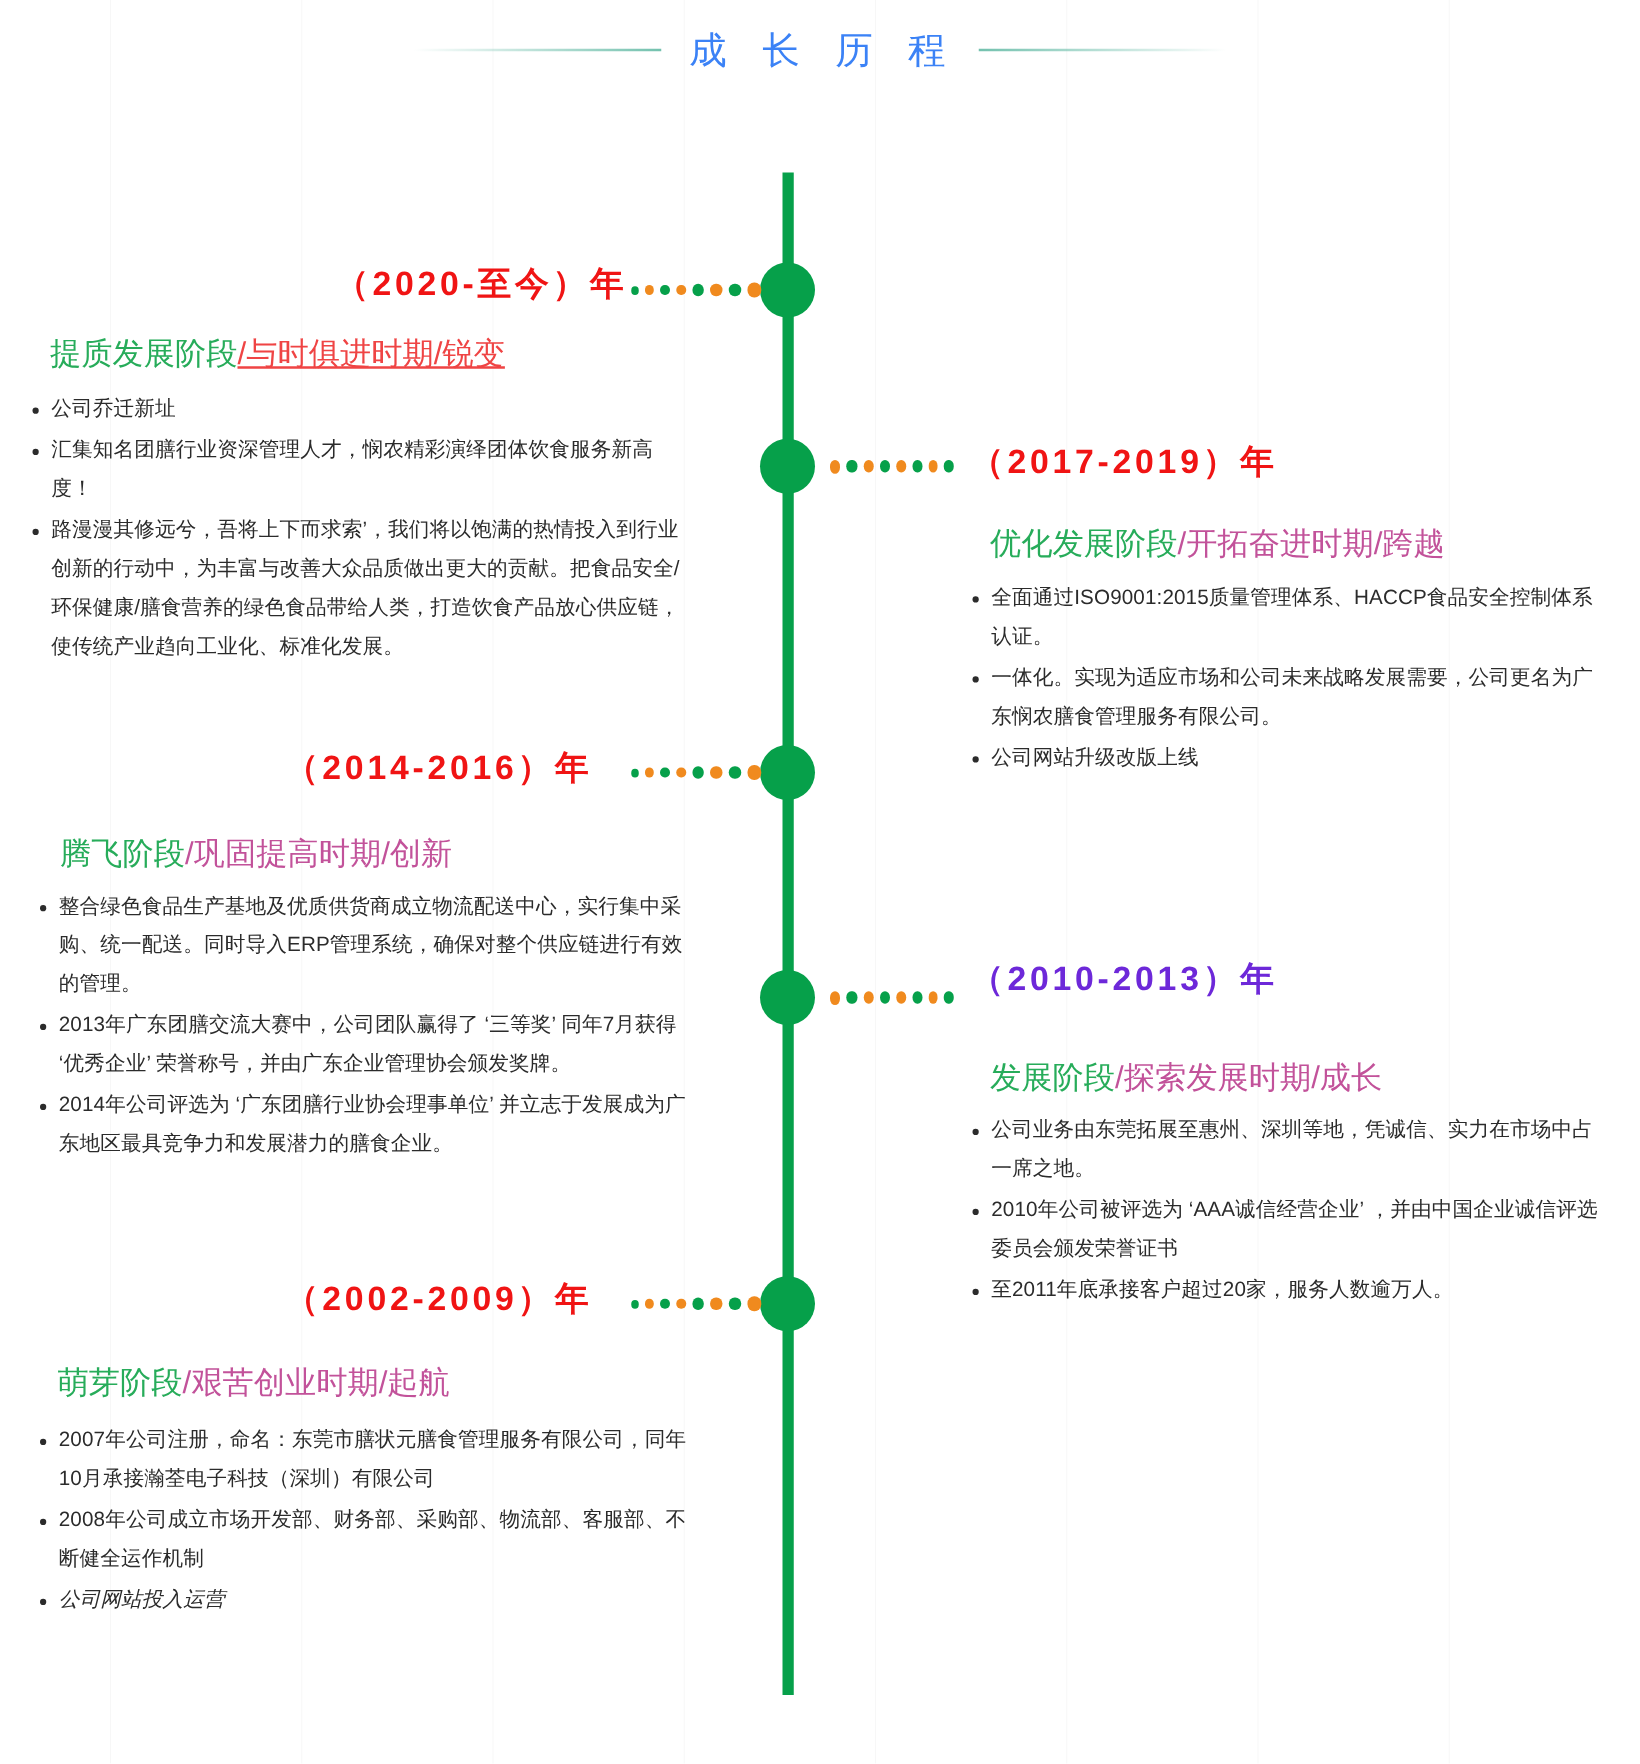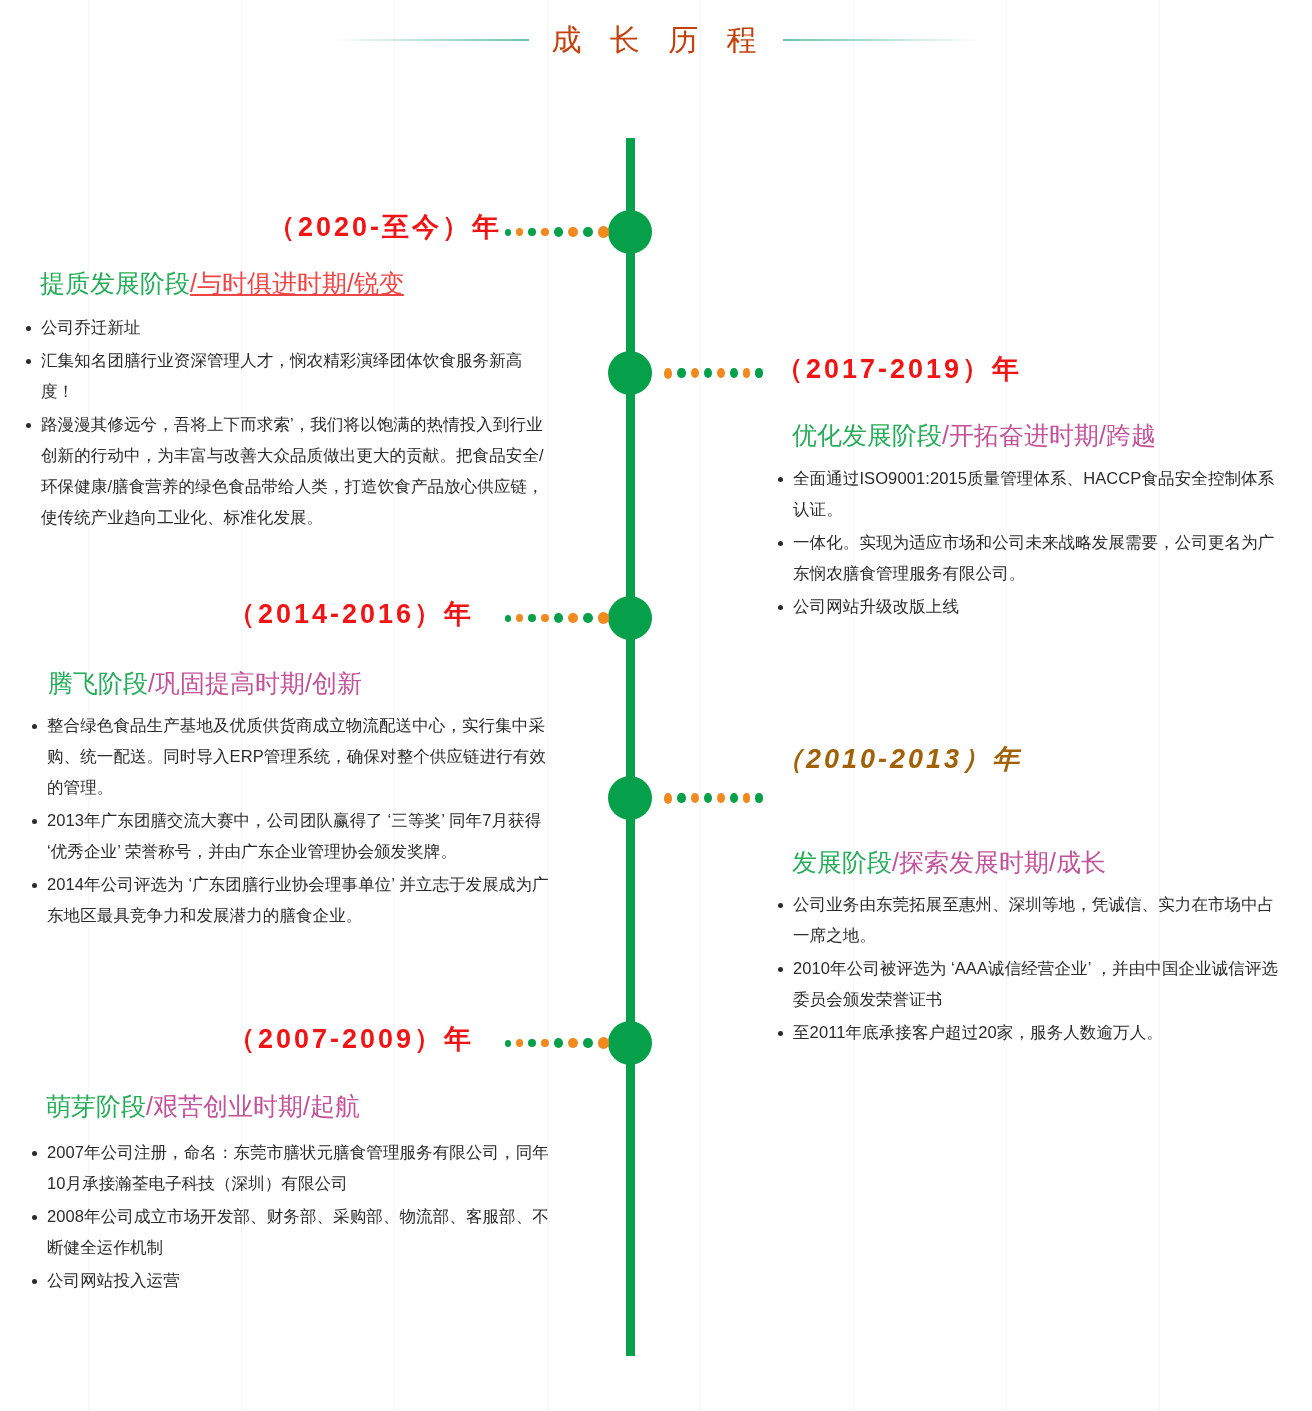--- a/index.html
+++ b/index.html
@@ -56,7 +56,7 @@
   #header-title {
     font-size: 30px;
     letter-spacing: 10px;
-    color: #c2410c;
+    color: #3b82f6;
     font-weight: 400;
     white-space: nowrap;
     padding-left: 6px;

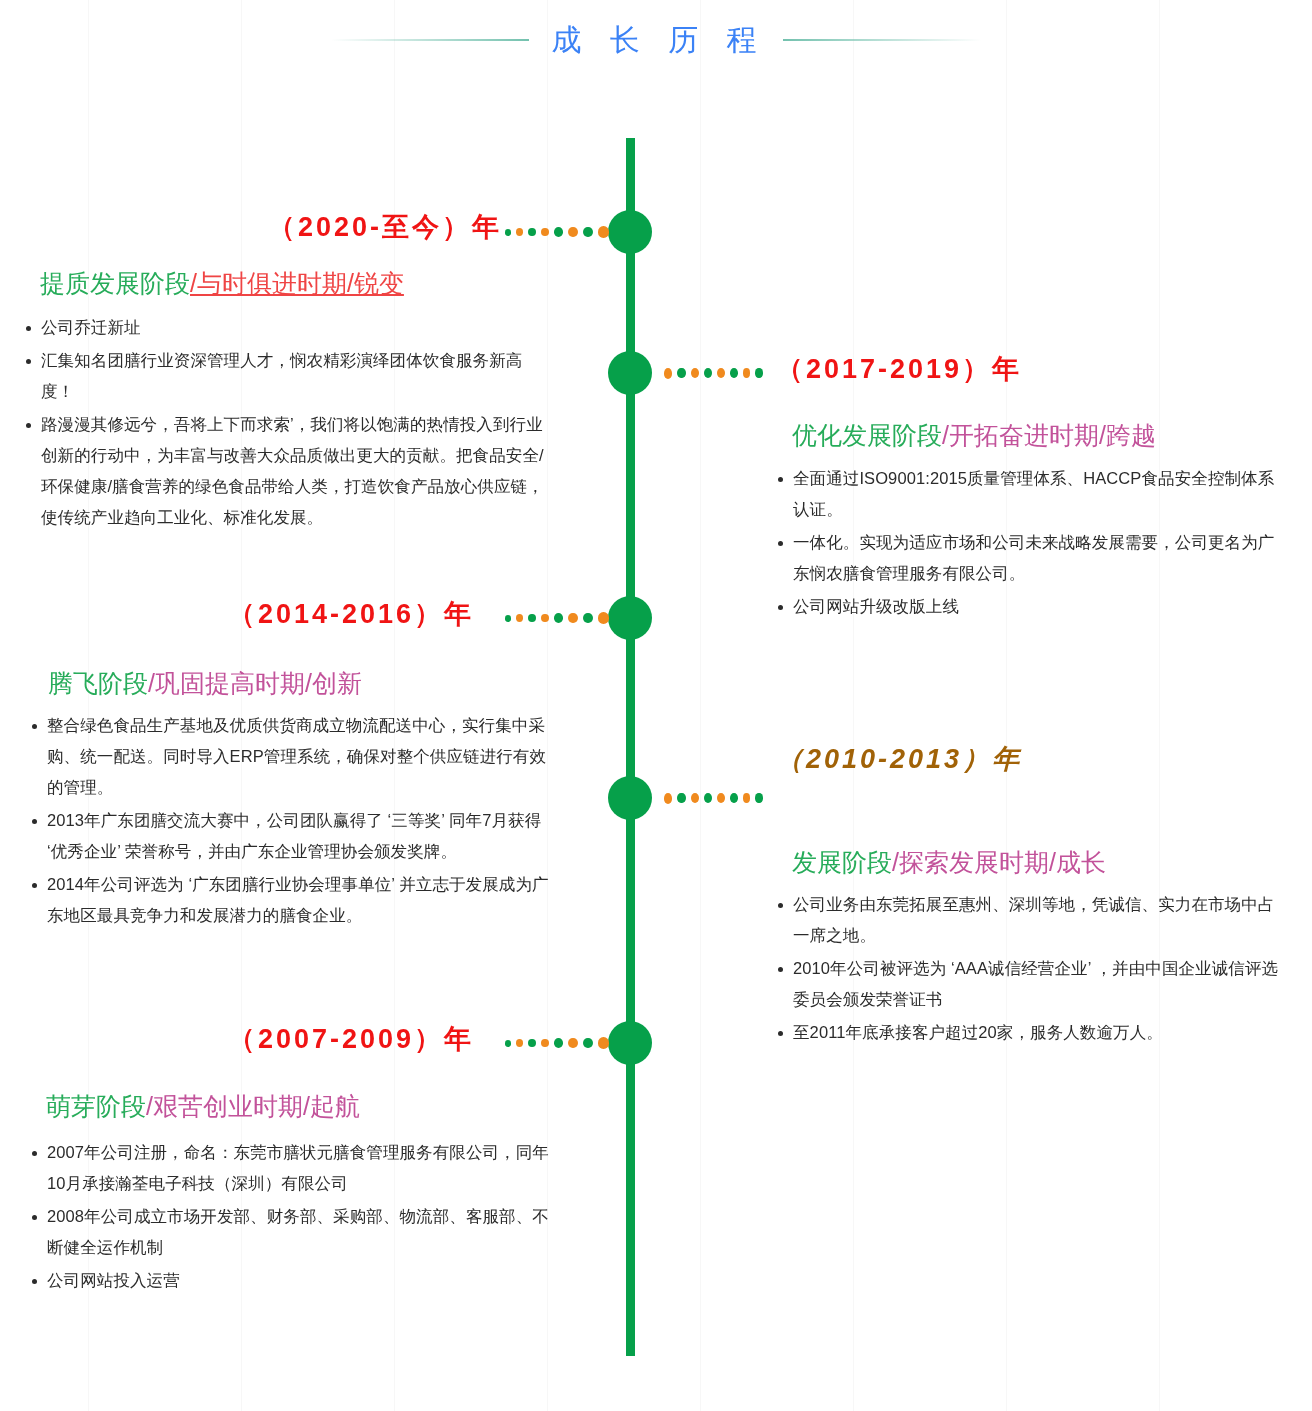--- a/index.html
+++ b/index.html
@@ -235,7 +235,7 @@
         <li style="color: rgb(43, 43, 43);">2013年广东团膳交流大赛中，公司团队赢得了 ‘三等奖’ 同年7月获得 ‘优秀企业’ 荣誉称号，并由广东企业管理协会颁发奖牌。</li>
         <li style="color: rgb(43, 43, 43);">2014年公司评选为 ‘广东团膳行业协会理事单位’ 并立志于发展成为广东地区最具竞争力和发展潜力的膳食企业。</li>
       </ul>
-      <div class="event year right" style="top: 745px; color: #a16207; left: 776px; text-align: left; font-style: italic;">（2010-2013）年</div>
+      <div class="event year right" style="top: 769px; color: #6d28d9; left: 776px; text-align: left;">（2010-2013）年</div>
       <div class="event stage" style="top: 847px; left: 776px;"><span class="s-green" style="color: rgb(39, 172, 90);">发展阶段</span><span class="s-pink" style="color: rgb(194, 82, 154);">/探索发展时期/成长</span></div>
       <ul class="event points" style="top: 889px; left: 776px; width: 512px;">
         <li style="color: rgb(43, 43, 43);">公司业务由东莞拓展至惠州、深圳等地，凭诚信、实力在市场中占一席之地。</li>

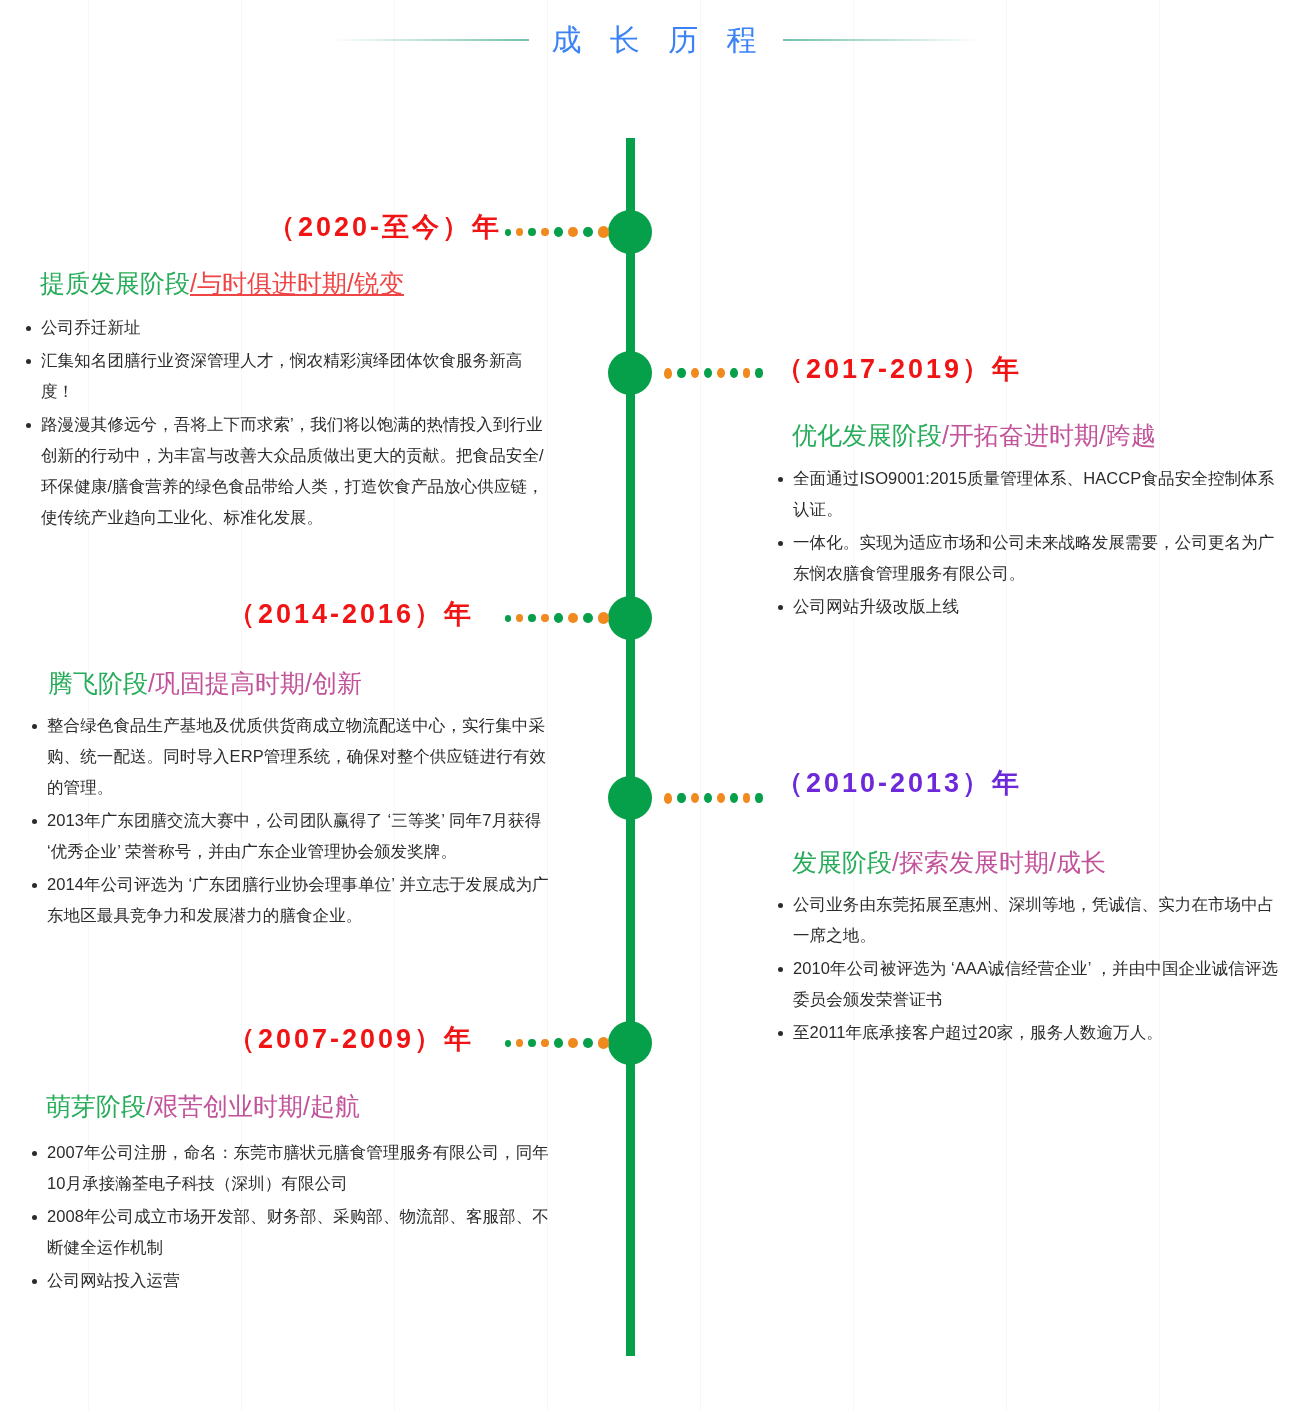--- a/index.html
+++ b/index.html
@@ -242,7 +242,7 @@
         <li style="color: rgb(43, 43, 43);">2010年公司被评选为 ‘AAA诚信经营企业’ ，并由中国企业诚信评选委员会颁发荣誉证书</li>
         <li style="color: rgb(43, 43, 43);">至2011年底承接客户超过20家，服务人数逾万人。</li>
       </ul>
-      <div class="event year left" style="top: 1025px; color: rgb(240, 20, 20); left: 0px; width: 474px; text-align: right;">（2007-2009）年</div>
+      <div class="event year left" style="top: 1025px; color: rgb(240, 20, 20); left: 0px; width: 474px; text-align: right;">（2002-2009）年</div>
       <div class="event stage" style="top: 1091px; left: 30px;"><span class="s-green" style="color: rgb(39, 172, 90);">萌芽阶段</span><span class="s-pink" style="color: rgb(194, 82, 154);">/艰苦创业时期/起航</span></div>
       <ul class="event points" style="top: 1137px; left: 30px; width: 522px;">
         <li style="color: rgb(43, 43, 43);">2007年公司注册，命名：东莞市膳状元膳食管理服务有限公司，同年10月承接瀚荃电子科技（深圳）有限公司</li>

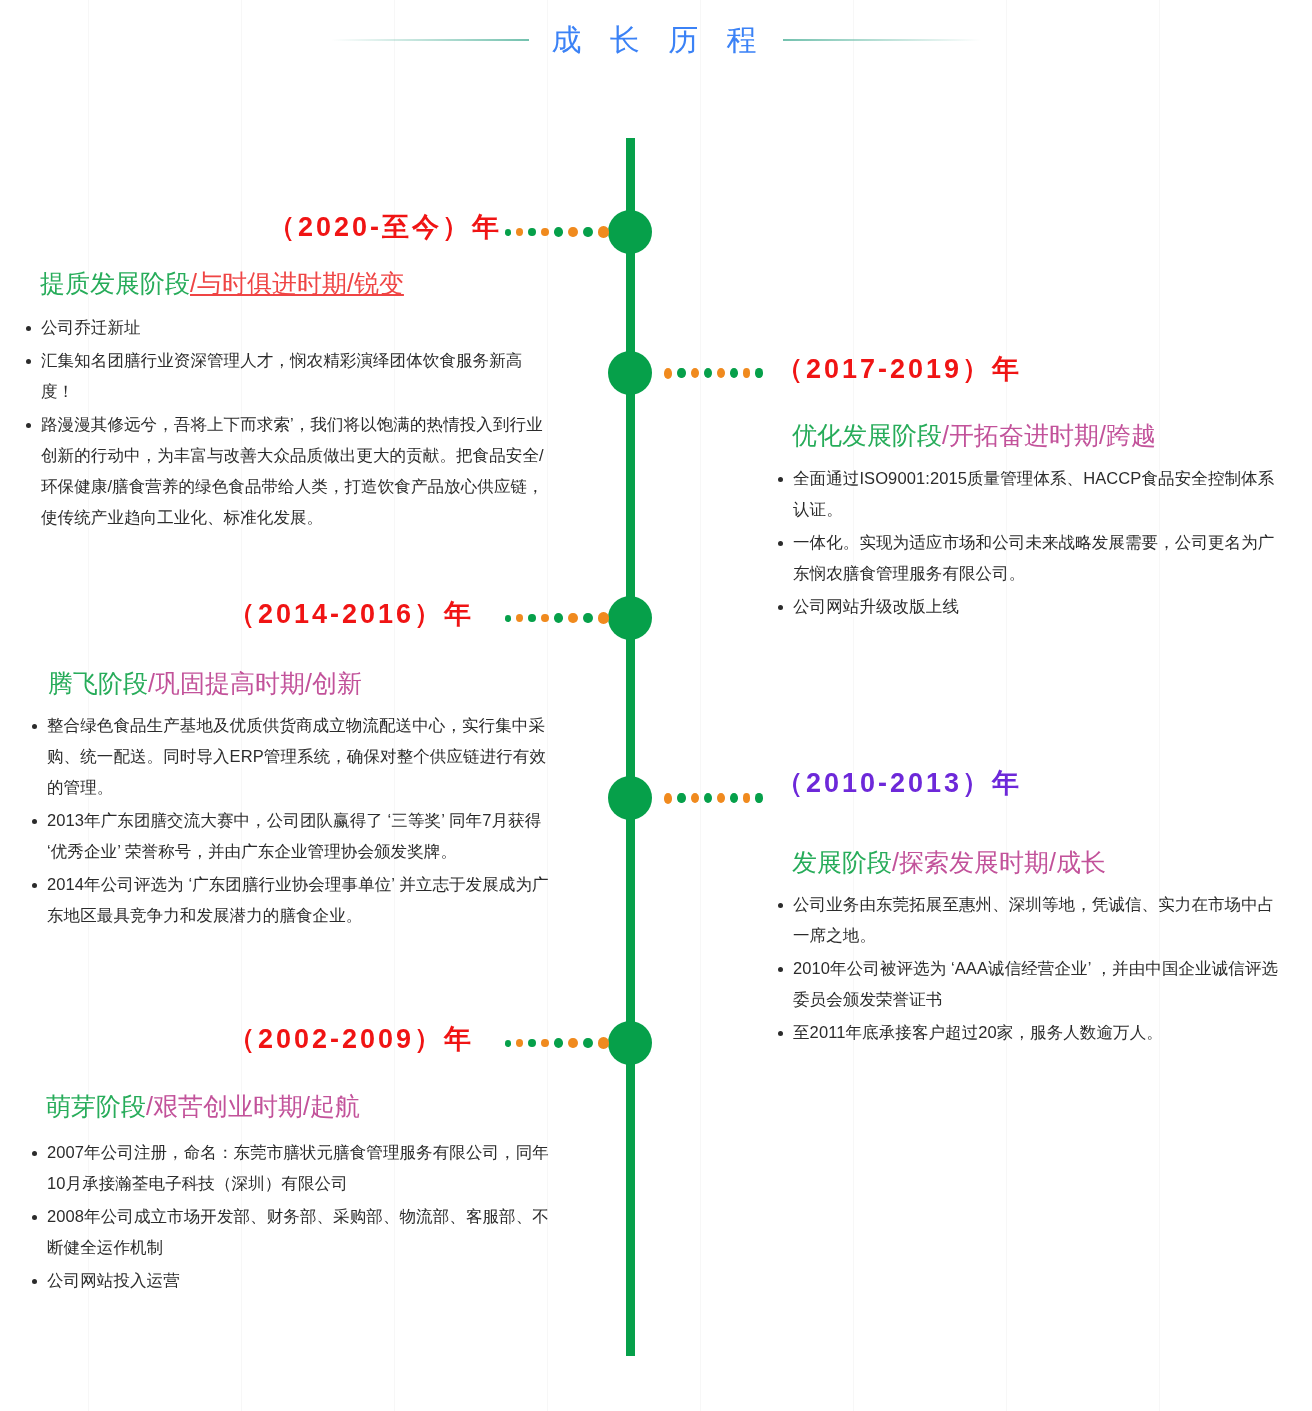--- a/index.html
+++ b/index.html
@@ -247,7 +247,7 @@
       <ul class="event points" style="top: 1137px; left: 30px; width: 522px;">
         <li style="color: rgb(43, 43, 43);">2007年公司注册，命名：东莞市膳状元膳食管理服务有限公司，同年10月承接瀚荃电子科技（深圳）有限公司</li>
         <li style="color: rgb(43, 43, 43);">2008年公司成立市场开发部、财务部、采购部、物流部、客服部、不断健全运作机制</li>
-        <li style="color: rgb(43, 43, 43);">公司网站投入运营</li>
+        <li style="color: rgb(43, 43, 43); font-style: italic;">公司网站投入运营</li>
       </ul>
     </div>
 

